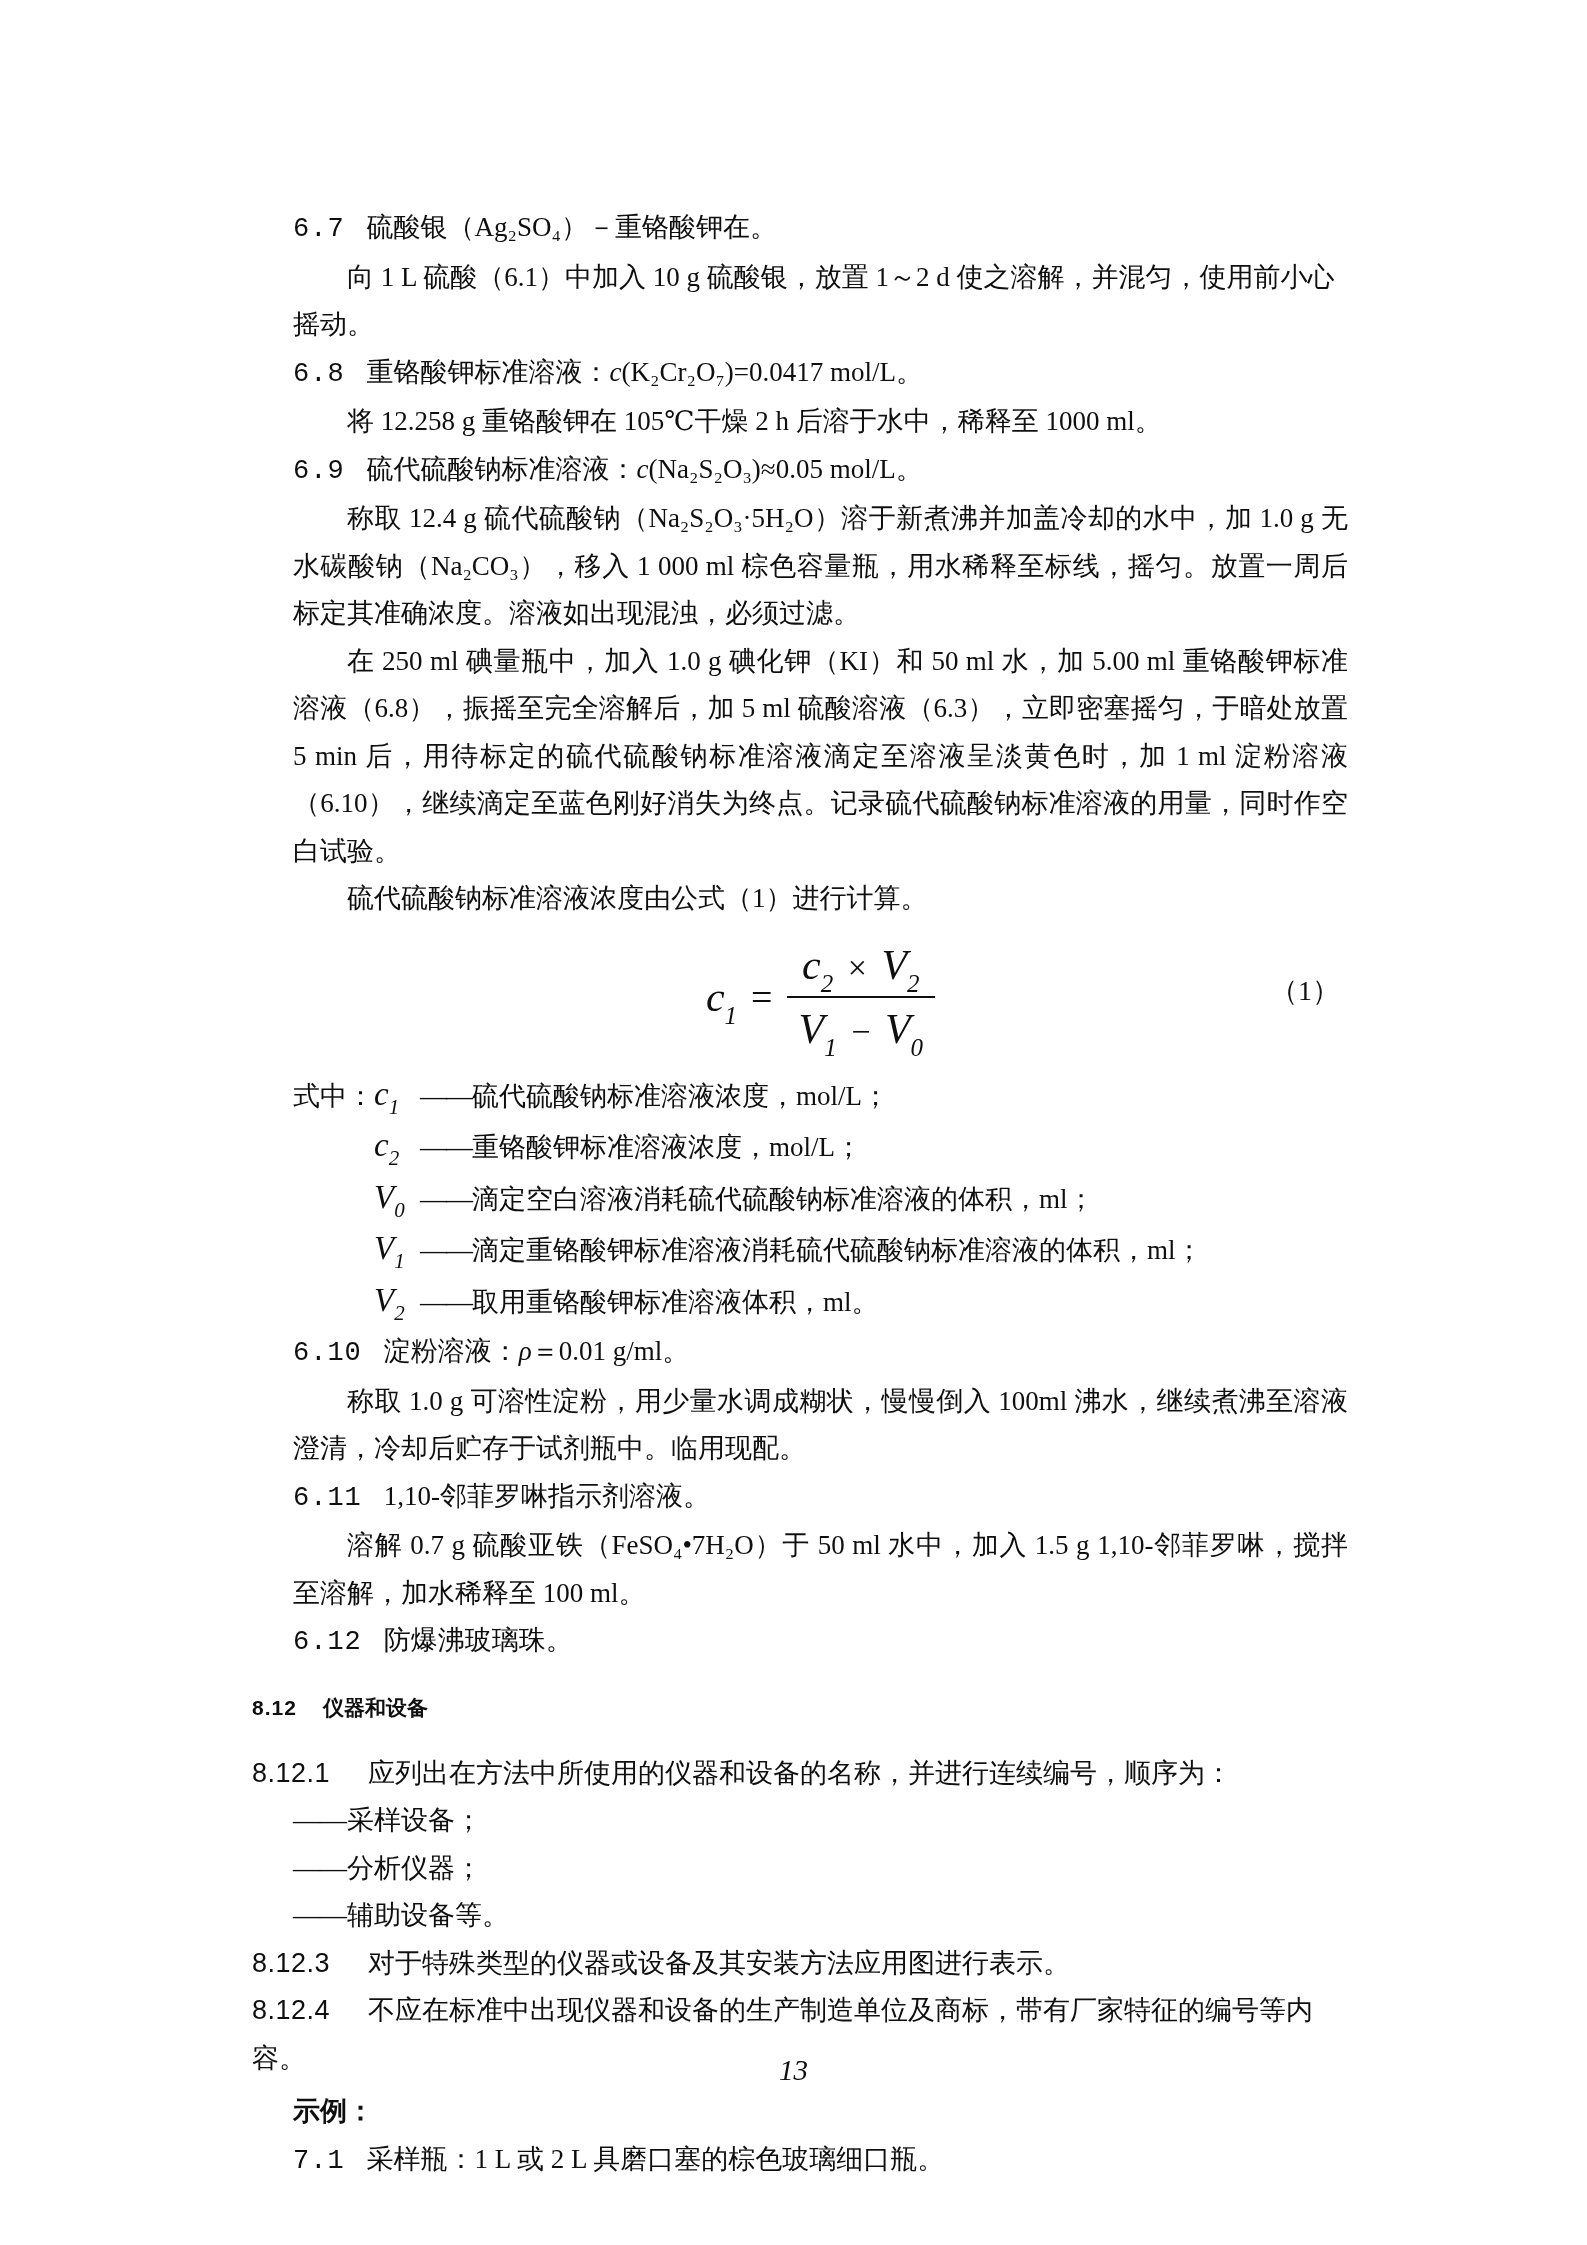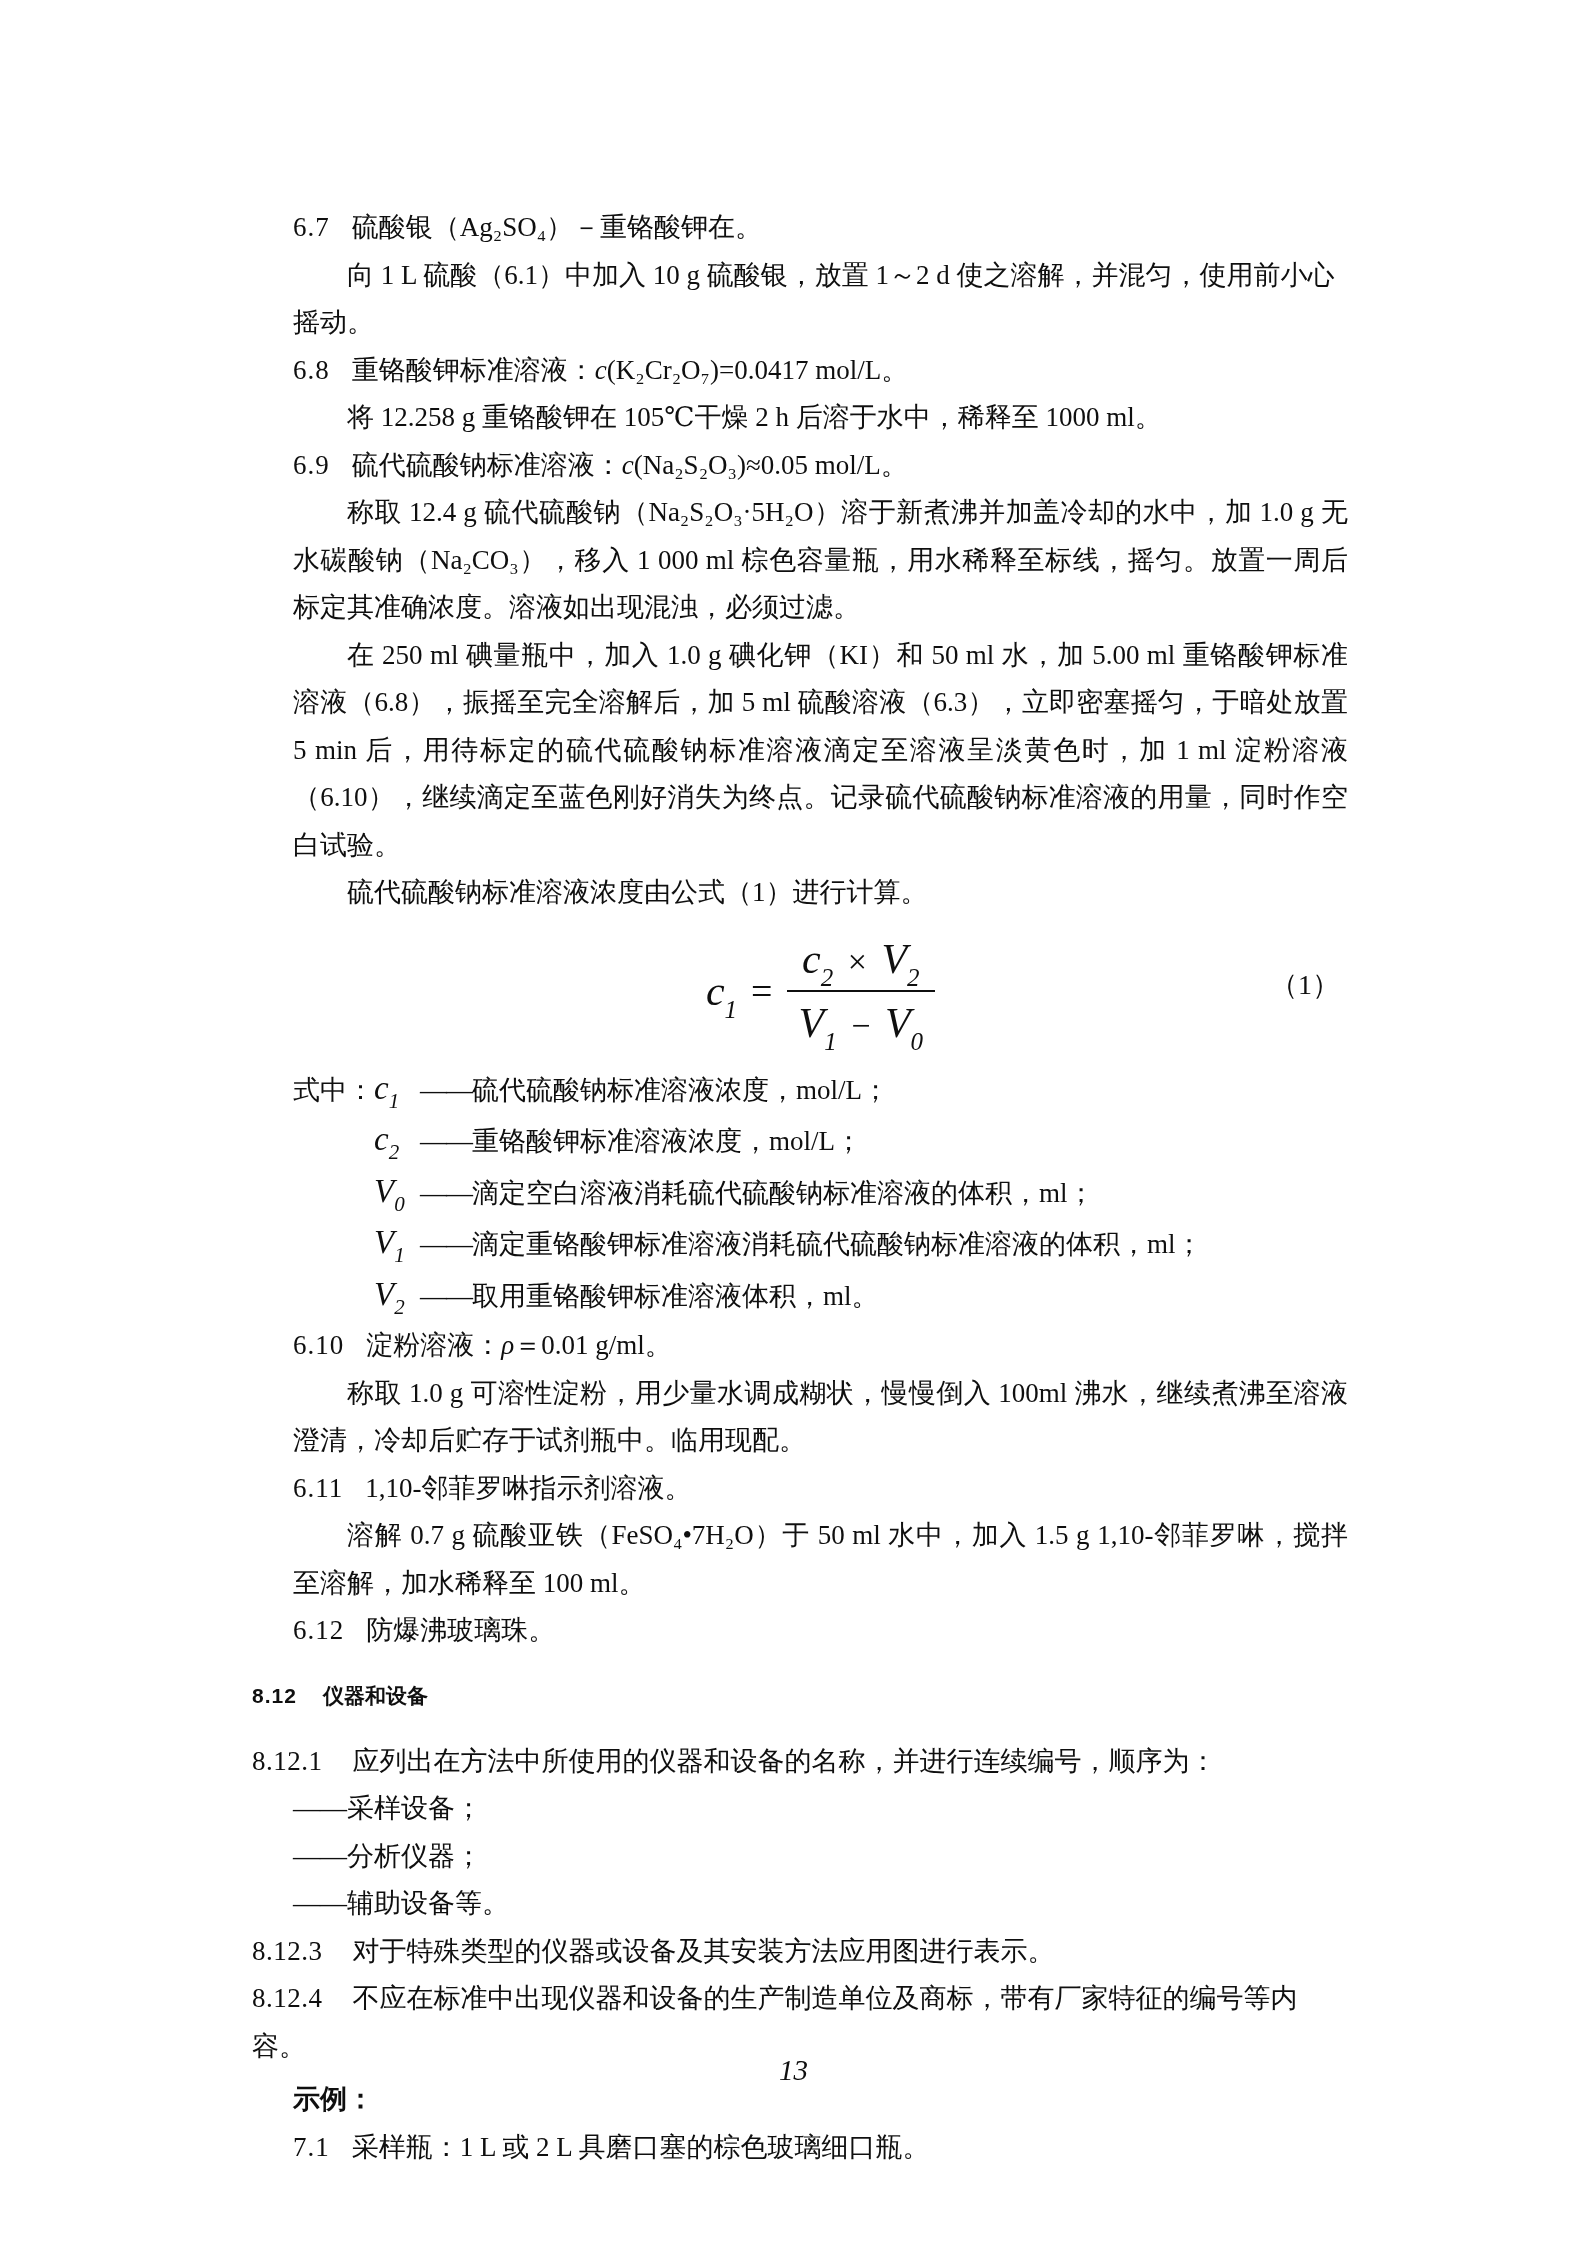--- a/index.html
+++ b/index.html
@@ -30,7 +30,7 @@
   }
   .para-single { text-indent: 54px; }
   .clause-num {
-    font-family: Liberation Serif, serif;
+    font-family: Liberation Mono, monospace;
     letter-spacing: 1px;
     margin-right: 22px;
   }

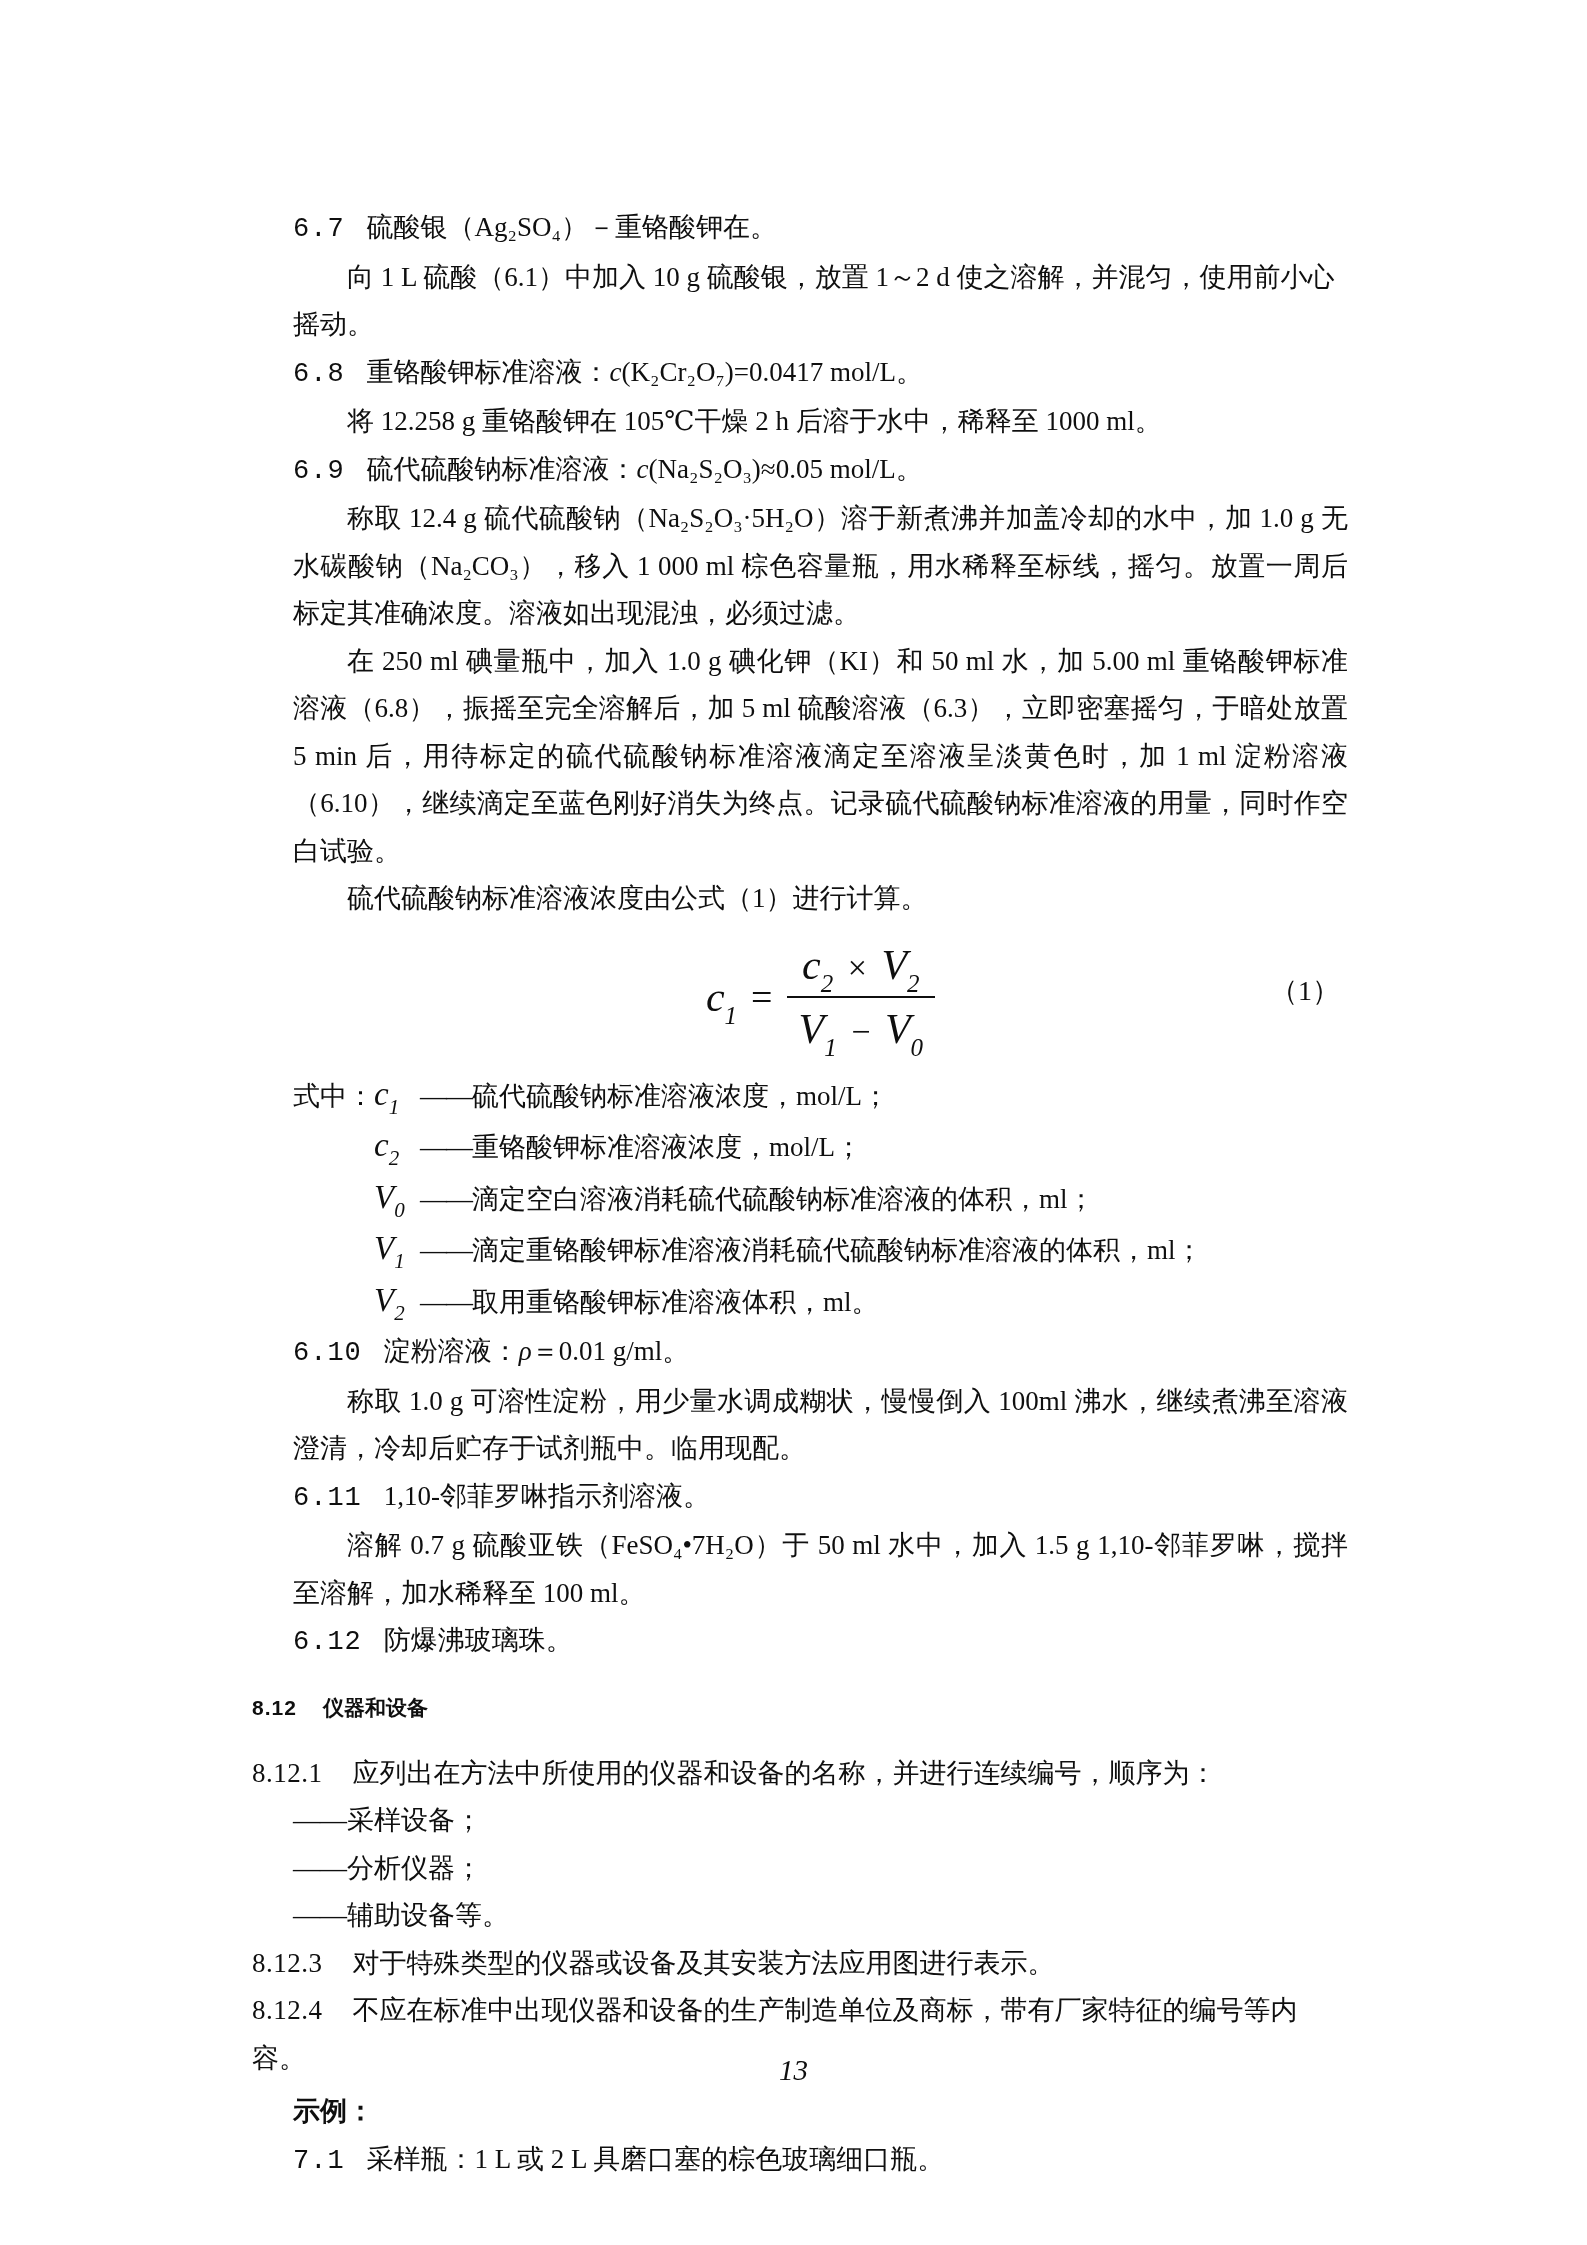--- a/index.html
+++ b/index.html
@@ -35,9 +35,9 @@
     margin-right: 22px;
   }
   .num-serif {
-    font-family: Liberation Serif, serif;
+    font-family: Liberation Sans, sans-serif;
     letter-spacing: 0.5px;
-    margin-right: 30px;
+    margin-right: 38px;
   }
   .sym { font-style: italic; }
   .heading-812 {

